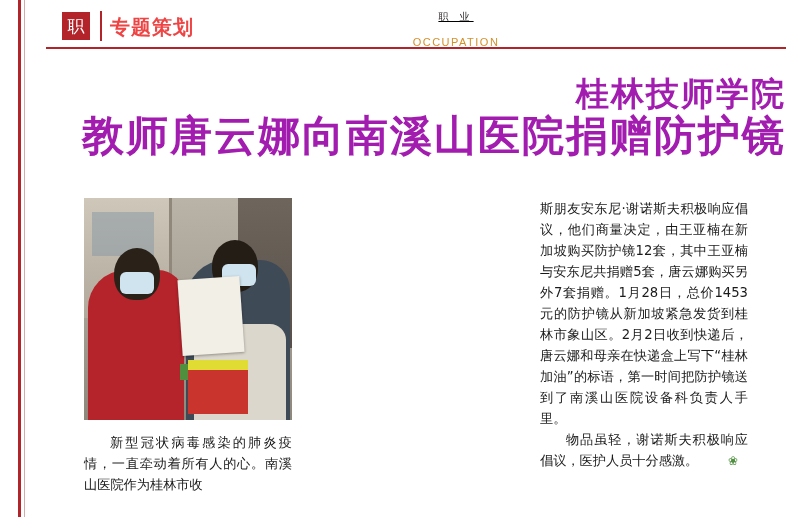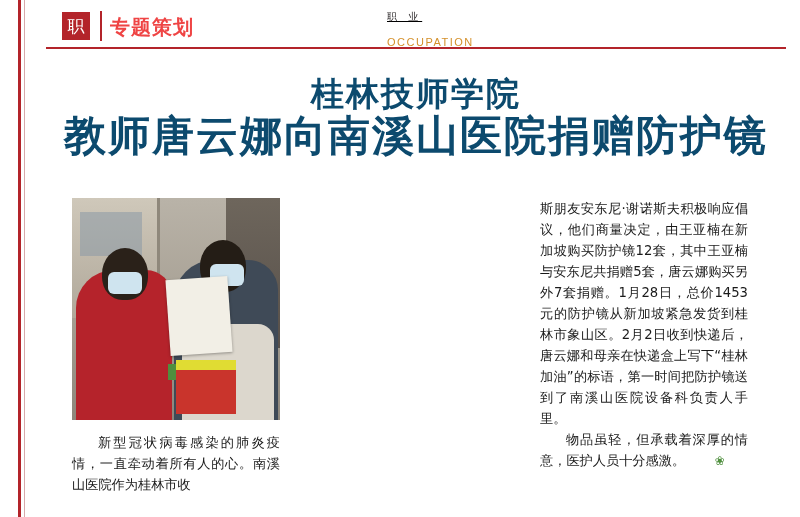--- a/index.html
+++ b/index.html
@@ -72,10 +72,10 @@
   }
   .header-center {
     position: absolute;
-    left: 341px;
+    left: 330px;
     top: 2px;
     width: 160px;
-    text-align: left;
+    text-align: center;
     text-decoration: underline;
   }
   .header-center .cn {

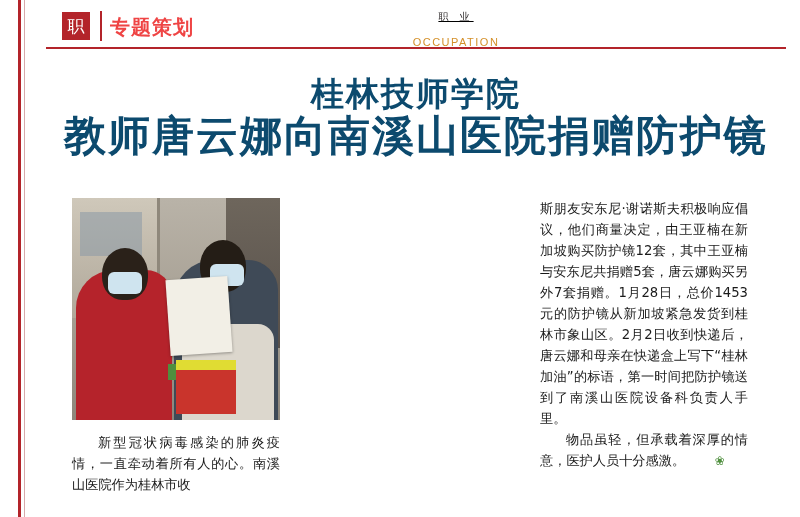--- a/index.html
+++ b/index.html
@@ -106,8 +106,8 @@
     left: 46px;
     top: 74px;
     width: 740px;
-    text-align: center;
-    color: #0c4a6e;
+    text-align: right;
+    color: #a21caf;
     font-family: Liberation Sans, sans-serif;
     font-weight: bold;
     letter-spacing: 2px;

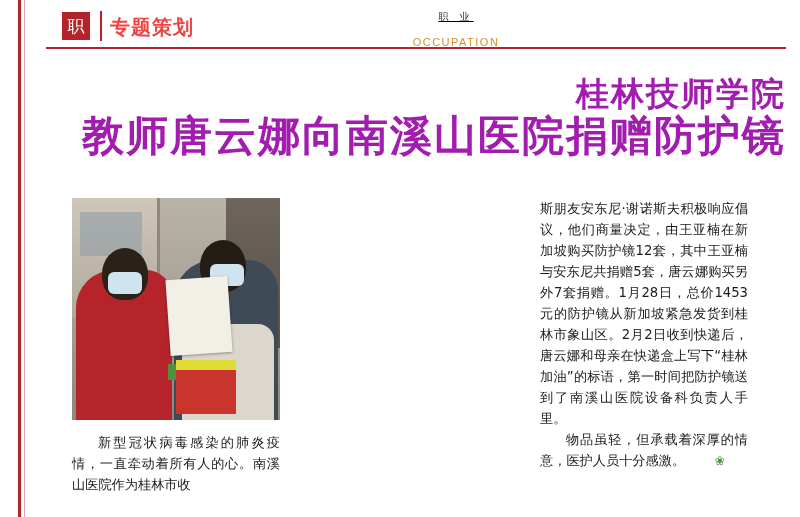--- a/index.html
+++ b/index.html
@@ -128,7 +128,7 @@
     top: 0;
     width: 208px;
   }
-  .col1 { left: 4px; }
+  .col1 { left: 16px; }
   .col2 { left: 228px; }
   .col3 { left: 472px; }
 

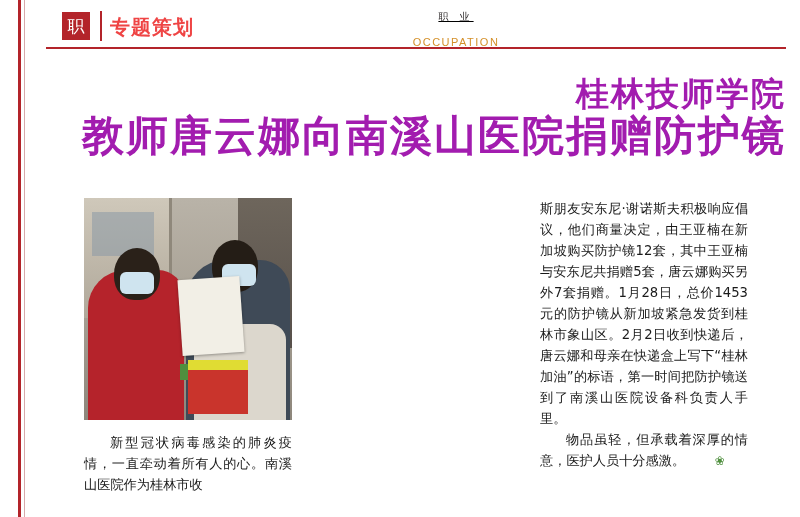--- a/index.html
+++ b/index.html
@@ -271,7 +271,7 @@
 
   <div class="col col3">
     <p class="para">斯朋友安东尼·谢诺斯夫积极响应倡议，他们商量决定，由王亚楠在新加坡购买防护镜12套，其中王亚楠与安东尼共捐赠5套，唐云娜购买另外7套捐赠。1月28日，总价1453元的防护镜从新加坡紧急发货到桂林市象山区。2月2日收到快递后，唐云娜和母亲在快递盒上写下“桂林加油”的标语，第一时间把防护镜送到了南溪山医院设备科负责人手里。</p>
-    <p class="para indent"><span>物品虽轻，但承载着深厚的情意，医护人员十分感激。</span><span class="end-mark">❀</span></p>
+    <p class="para indent"><span>物品虽轻，谢诺斯夫积极响应倡议，医护人员十分感激。</span><span class="end-mark">❀</span></p>
   </div>
 
 </div>

